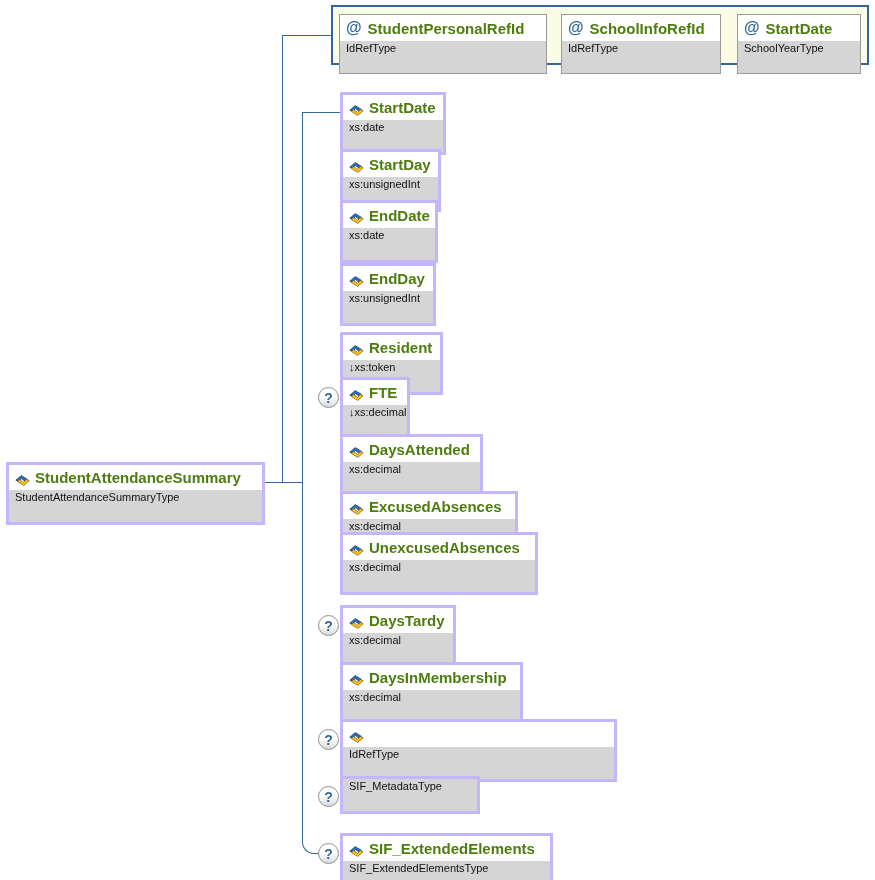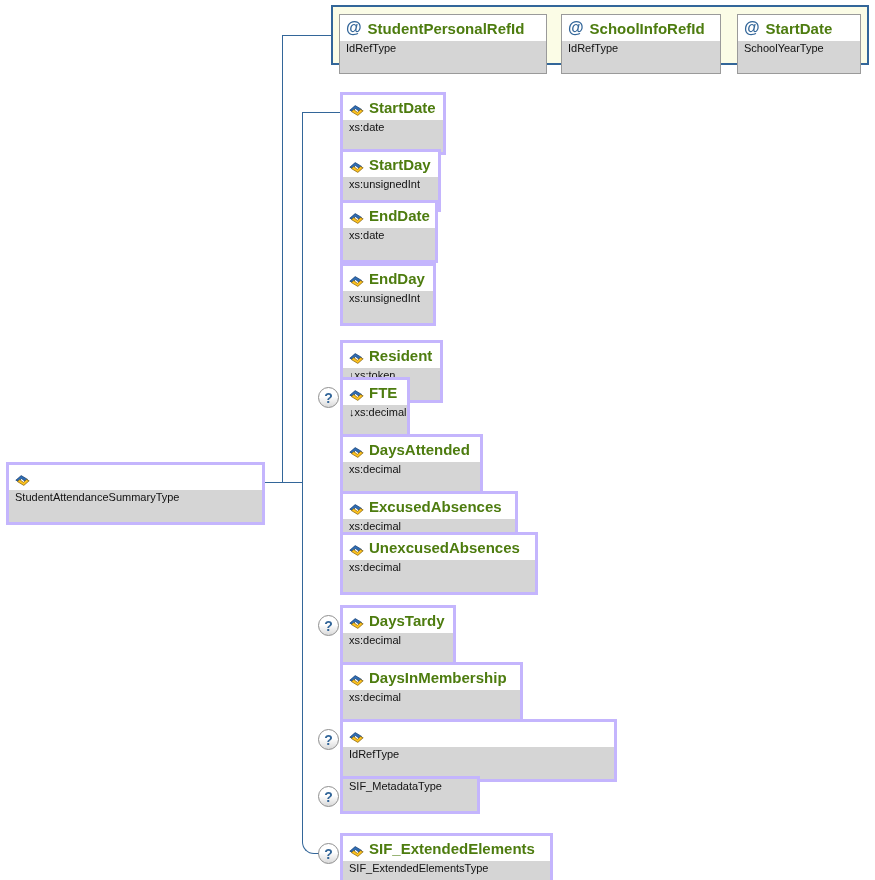--- a/index.html
+++ b/index.html
@@ -126,7 +126,7 @@
     <div class="trow">xs:unsignedInt</div>
   </div>
 
-  <div class="ebox" style="top:340px;width:103px">
+  <div class="ebox" style="top:332px;width:103px">
     <div class="nrow">
       <span class="eicon"><svg width="15" height="11" viewBox="0 0 15 11">
             <path d="M0.8,5.2 L6.2,0.6 L12.6,4.4 L10.2,6.4 L6.6,3.6 L3.6,6.4 Z" fill="#2F6DB5" stroke="#123A6B" stroke-width="0.7"></path>

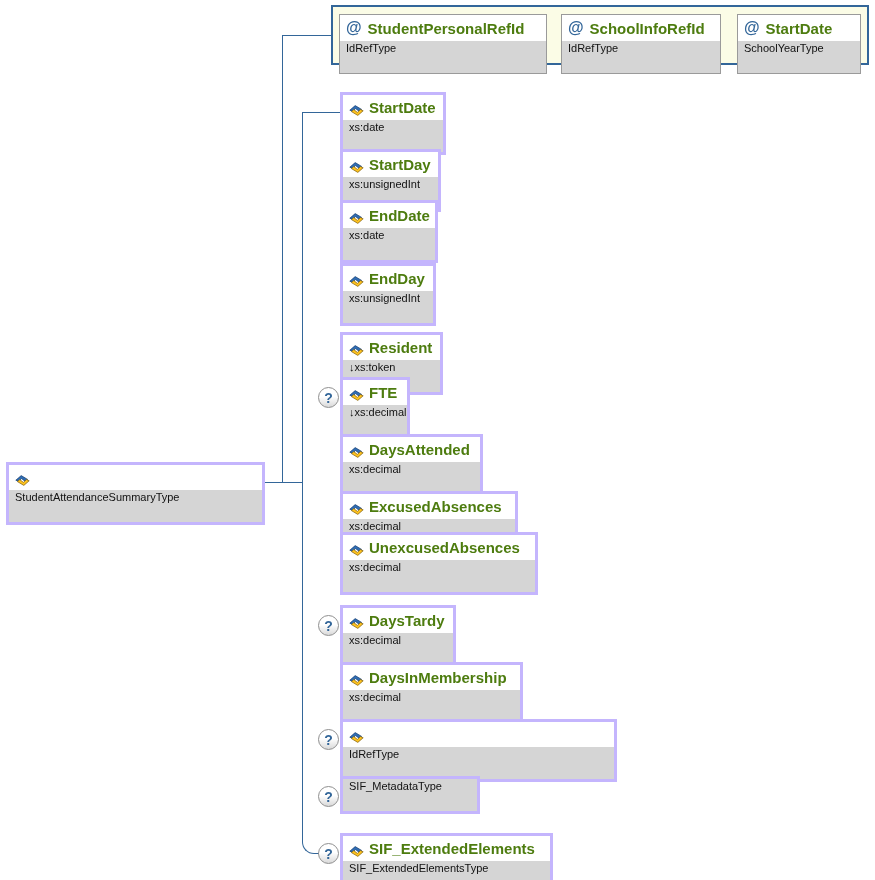--- a/index.html
+++ b/index.html
@@ -78,6 +78,7 @@
             <path d="M0.8,5.2 L6.2,0.6 L12.6,4.4 L10.2,6.4 L6.6,3.6 L3.6,6.4 Z" fill="#2F6DB5" stroke="#123A6B" stroke-width="0.7"></path>
             <path d="M14.2,5.8 L8.8,10.4 L2.4,6.6 L4.8,4.6 L8.4,7.4 L11.4,4.6 Z" fill="#FFC31E" stroke="#7A5B10" stroke-width="0.7"></path>
           </svg></span>
+      <span class="nm">StudentAttendanceSummary</span>
     </div>
     <div class="trow">StudentAttendanceSummaryType</div>
   </div>

